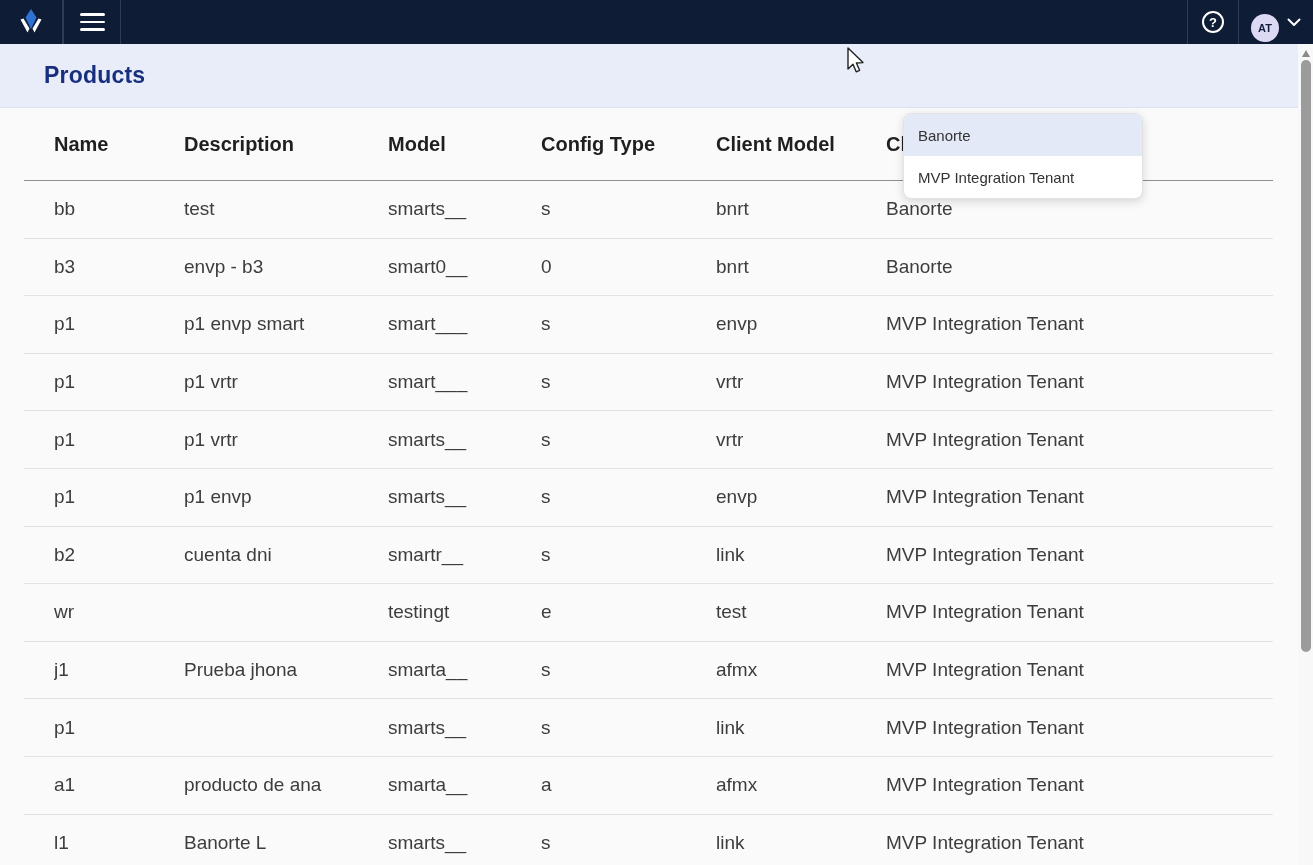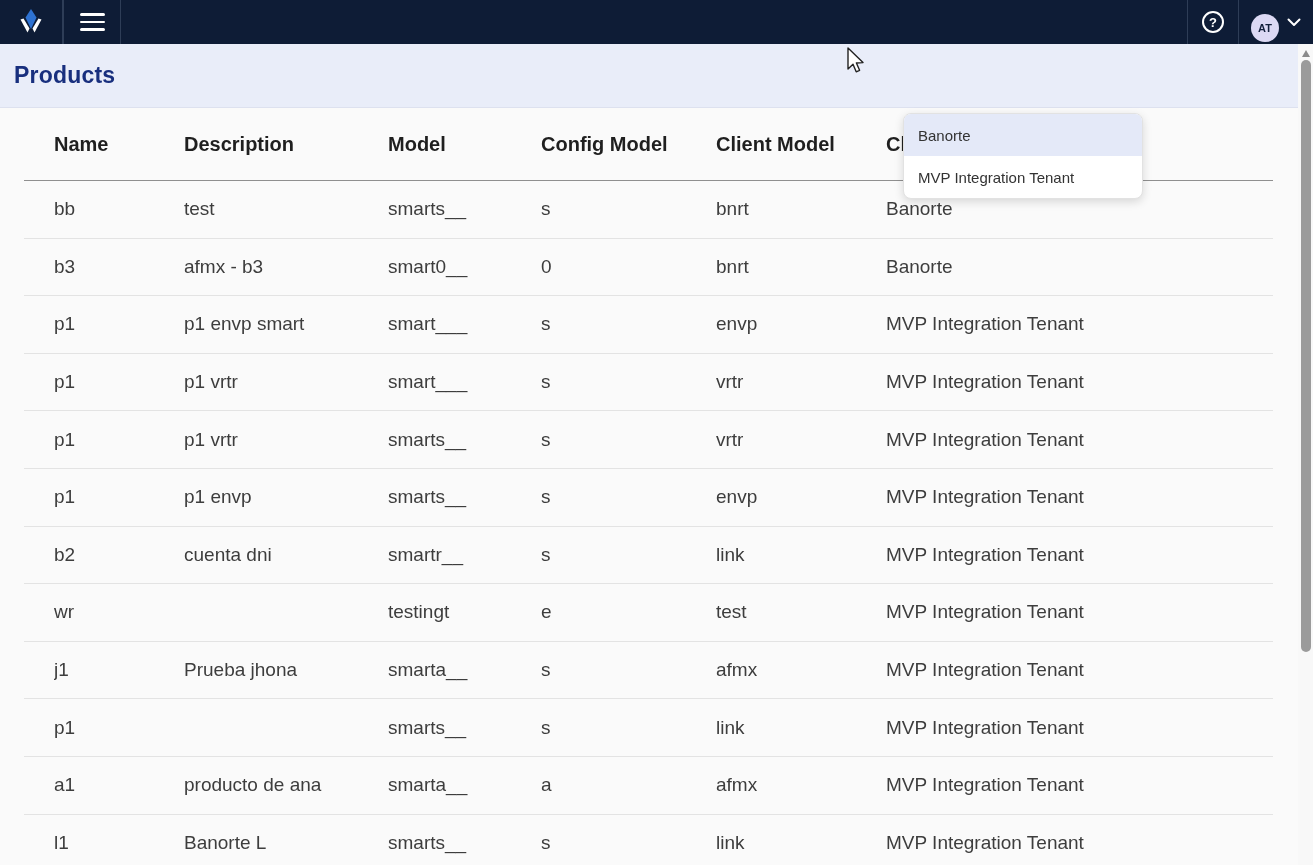--- a/index.html
+++ b/index.html
@@ -47,7 +47,7 @@
     display: flex; align-items: center; z-index: 10;
   }
   .page-title {
-    margin-left: 14px; font-size: 23px; font-weight: 800; color: #182f7e;
+    margin-left: 44px; font-size: 23px; font-weight: 800; color: #182f7e;
     letter-spacing: 0.2px;
   }
 

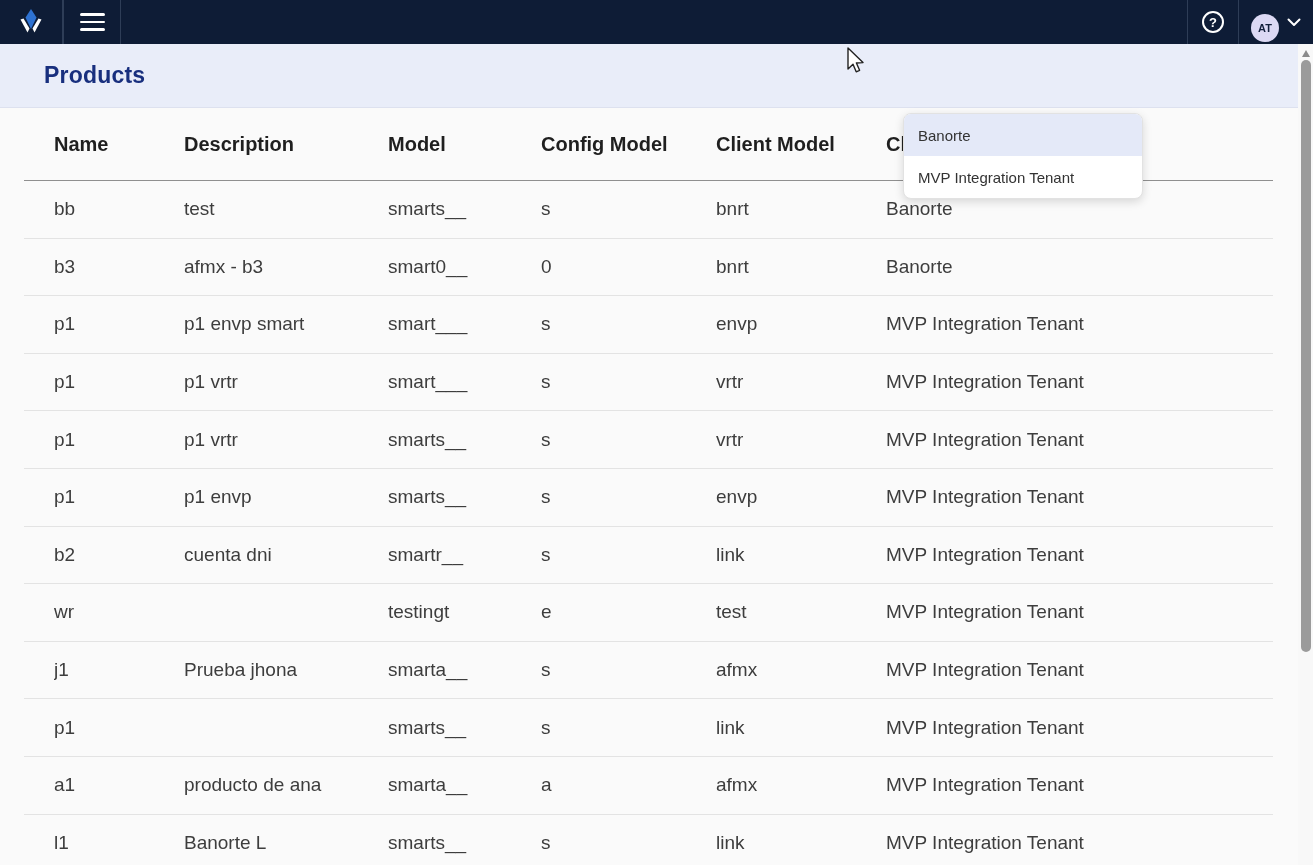--- a/index.html
+++ b/index.html
@@ -176,7 +176,7 @@
     <div class="tcell">Name</div>
     <div class="tcell">Description</div>
     <div class="tcell">Model</div>
-    <div class="tcell">Config Model</div>
+    <div class="tcell">Config Type</div>
     <div class="tcell">Client Model</div>
     <div class="tcell">Client</div>
   </div>

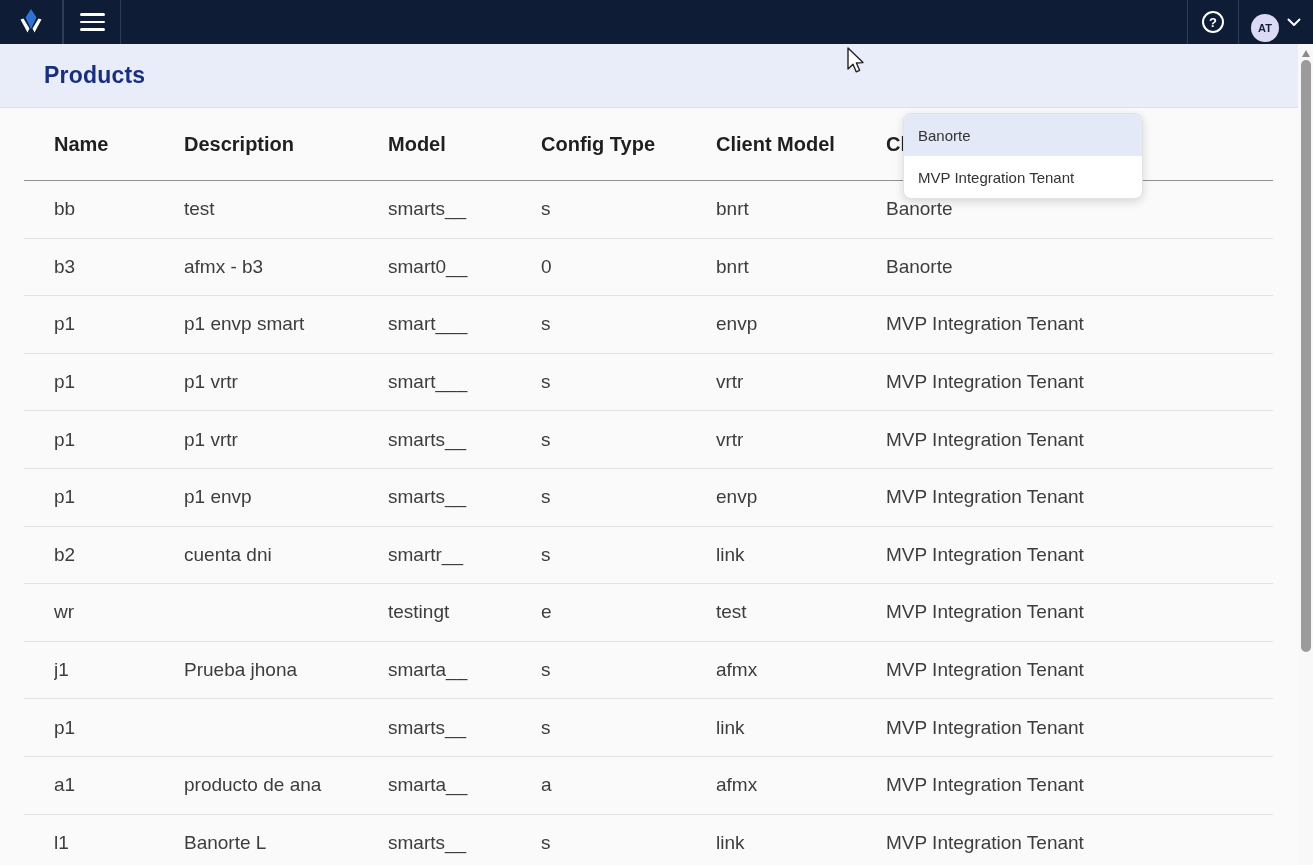--- a/index.html
+++ b/index.html
@@ -191,7 +191,7 @@
       </div>
       <div class="trow">
         <div class="tcell">b3</div>
-        <div class="tcell">afmx - b3</div>
+        <div class="tcell">envp - b3</div>
         <div class="tcell">smart0__</div>
         <div class="tcell">0</div>
         <div class="tcell">bnrt</div>

